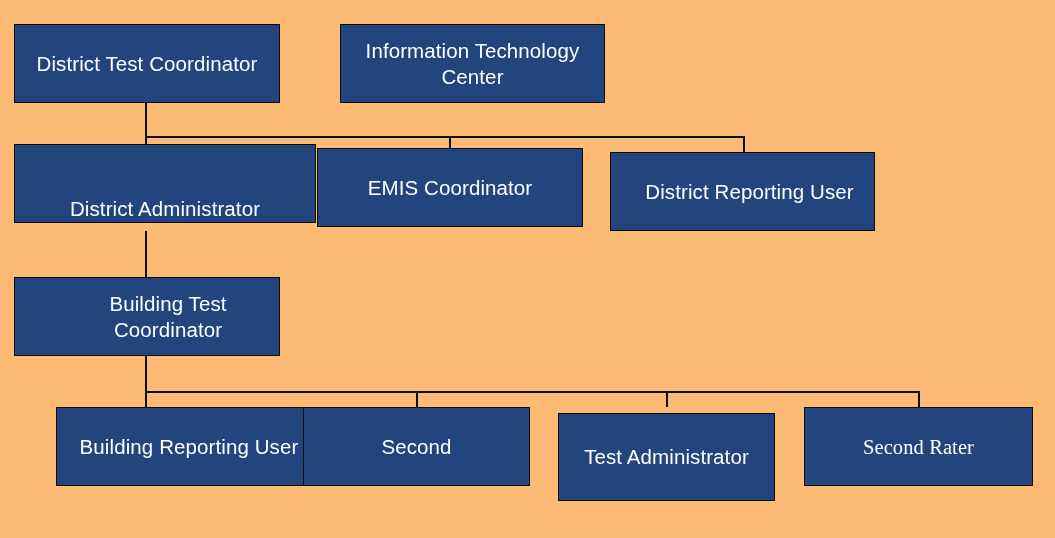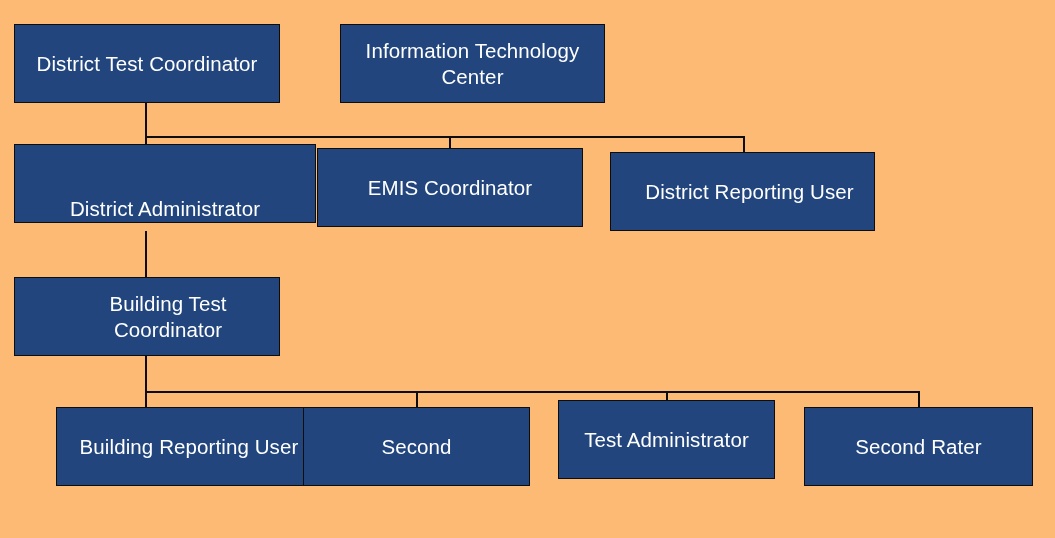--- a/index.html
+++ b/index.html
@@ -98,7 +98,7 @@
     <span class="node-label">Second</span>
   </div>
 
-  <div class="node" style="left:558px; top:400px; width:217px; height:79px;">
+  <div class="node" style="left:558px; top:413px; width:217px; height:88px;">
     <span class="node-label">Test Administrator</span>
   </div>
 

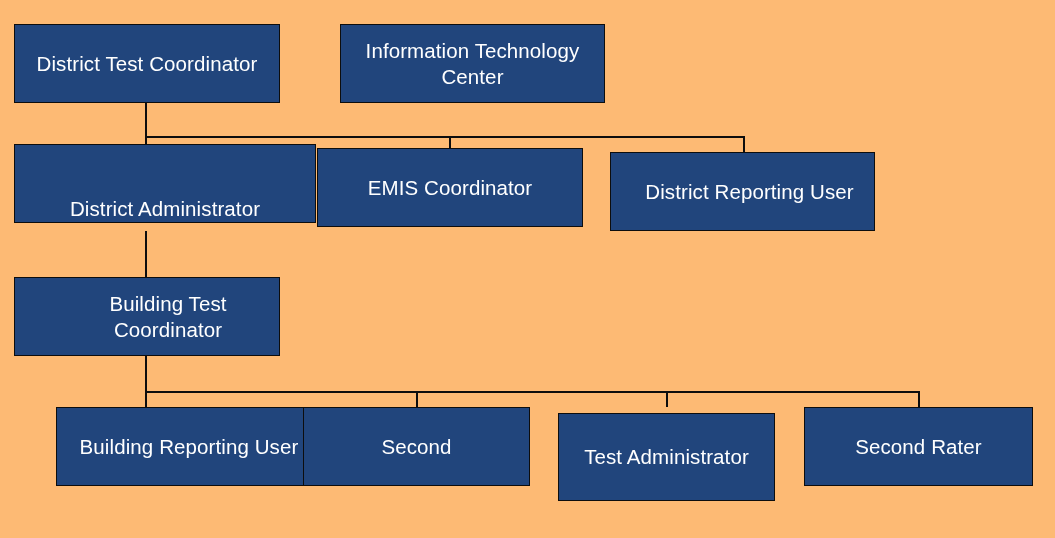--- a/index.html
+++ b/index.html
@@ -102,7 +102,7 @@
     <span class="node-label">Test Administrator</span>
   </div>
 
-  <div class="node" style="left:804px; top:407px; width:229px; height:79px;">
+  <div class="node" style="left:804px; top:407px; width:229px; height:79px;font-family:Liberation Serif, serif;">
     <span class="node-label">Second Rater</span>
   </div>
 

